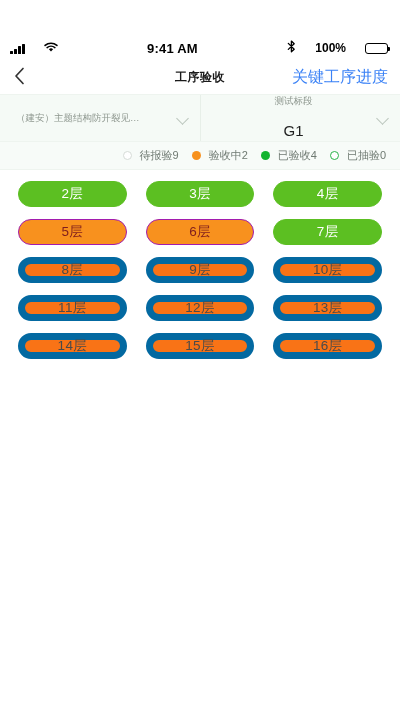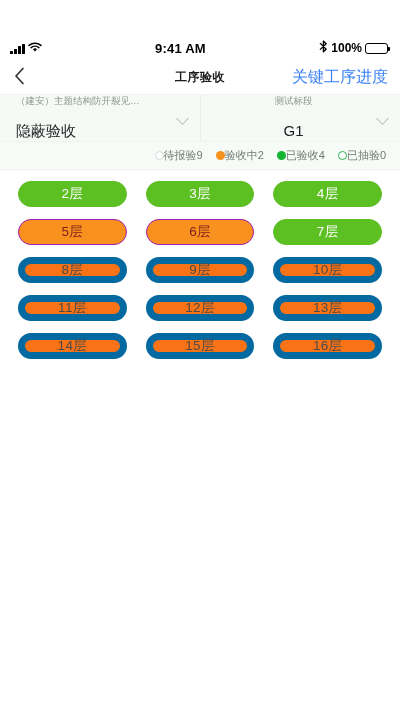--- a/index.html
+++ b/index.html
@@ -39,7 +39,7 @@
   .status-left, .status-right {
     display: flex;
     align-items: center;
-    gap: 3px;
+    gap: 19px;
   }
   .status-center {
     font-size: 13px;

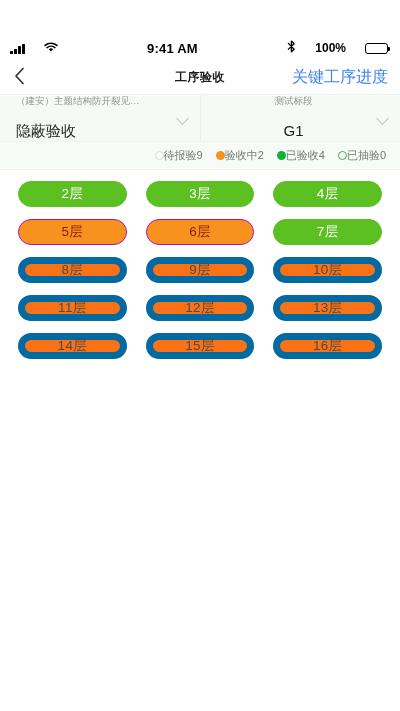--- a/index.html
+++ b/index.html
@@ -340,7 +340,6 @@
     <div class="filter-cell">
       <div class="filter-texts">
         <div class="filter-label">（建安）主题结构防开裂见…</div>
-        <div class="filter-value">隐蔽验收</div>
       </div>
       <span class="chevron"></span>
     </div>

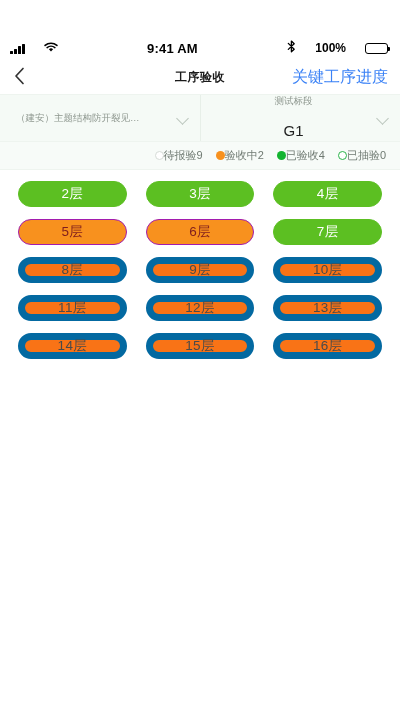--- a/index.html
+++ b/index.html
@@ -210,7 +210,7 @@
   .legend-item {
     display: flex;
     align-items: center;
-    gap: 0;
+    gap: 8px;
     font-size: 11px;
     color: #6f7a72;
     white-space: nowrap;

